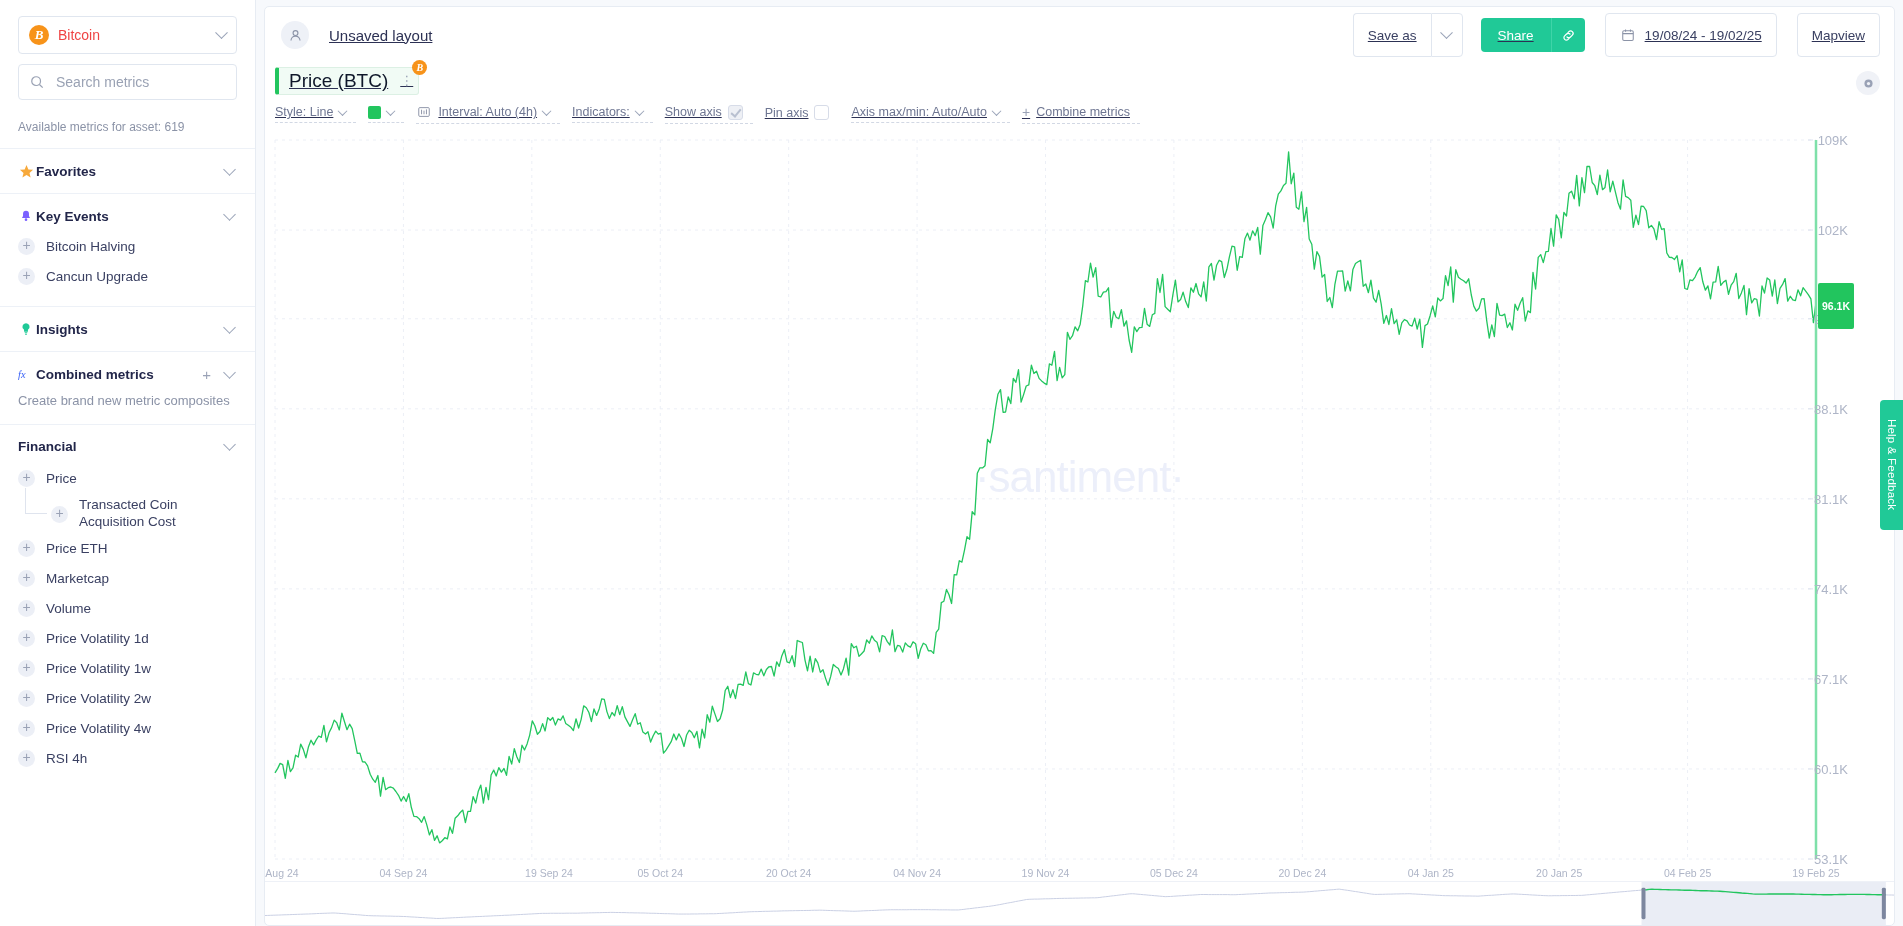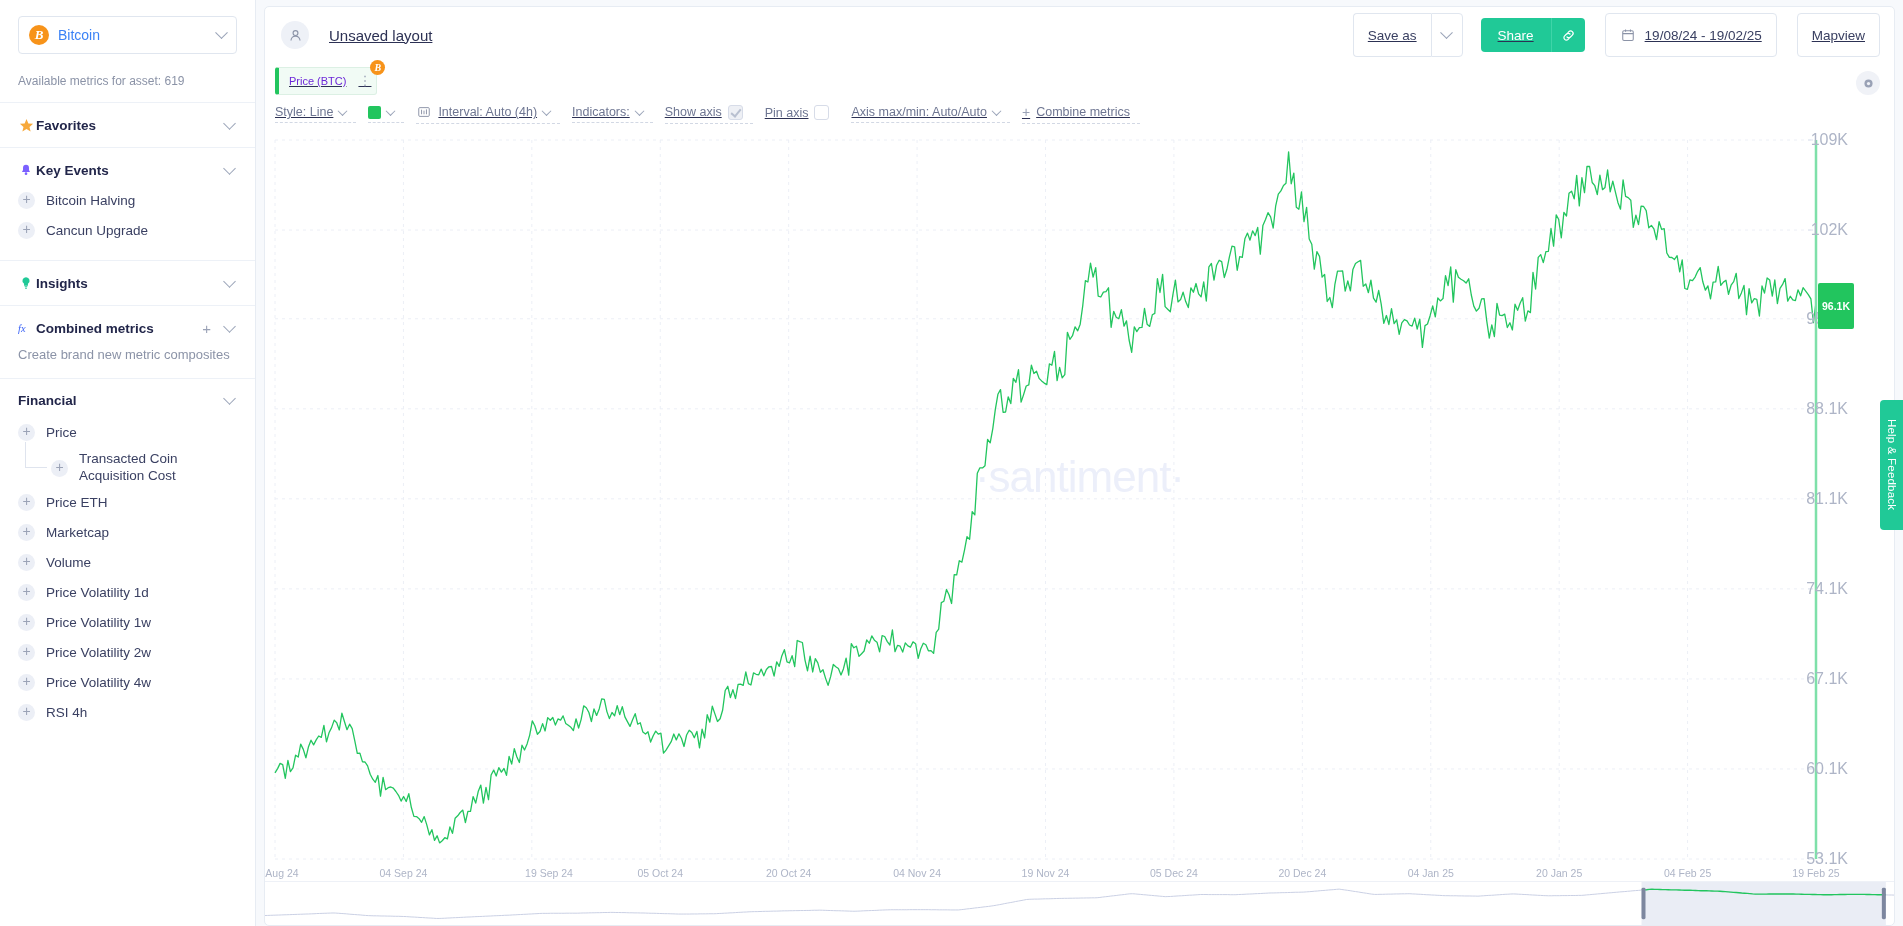--- a/index.html
+++ b/index.html
@@ -33,7 +33,7 @@
     font-style: italic; font-family: "Liberation Serif", serif;
     flex: 0 0 20px;
   }
-  .asset-name { font-size: 14px; color: #3b82f6; flex: 1; }
+  .asset-name { font-size: 14px; color: #ef4444; flex: 1; }
   .chev { width: 9px; height: 9px; border-right: 1.6px solid #9aa4b8; border-bottom: 1.6px solid #9aa4b8;
           transform: rotate(45deg) translate(-2px,-2px); flex:0 0 auto; }
   .search-box {

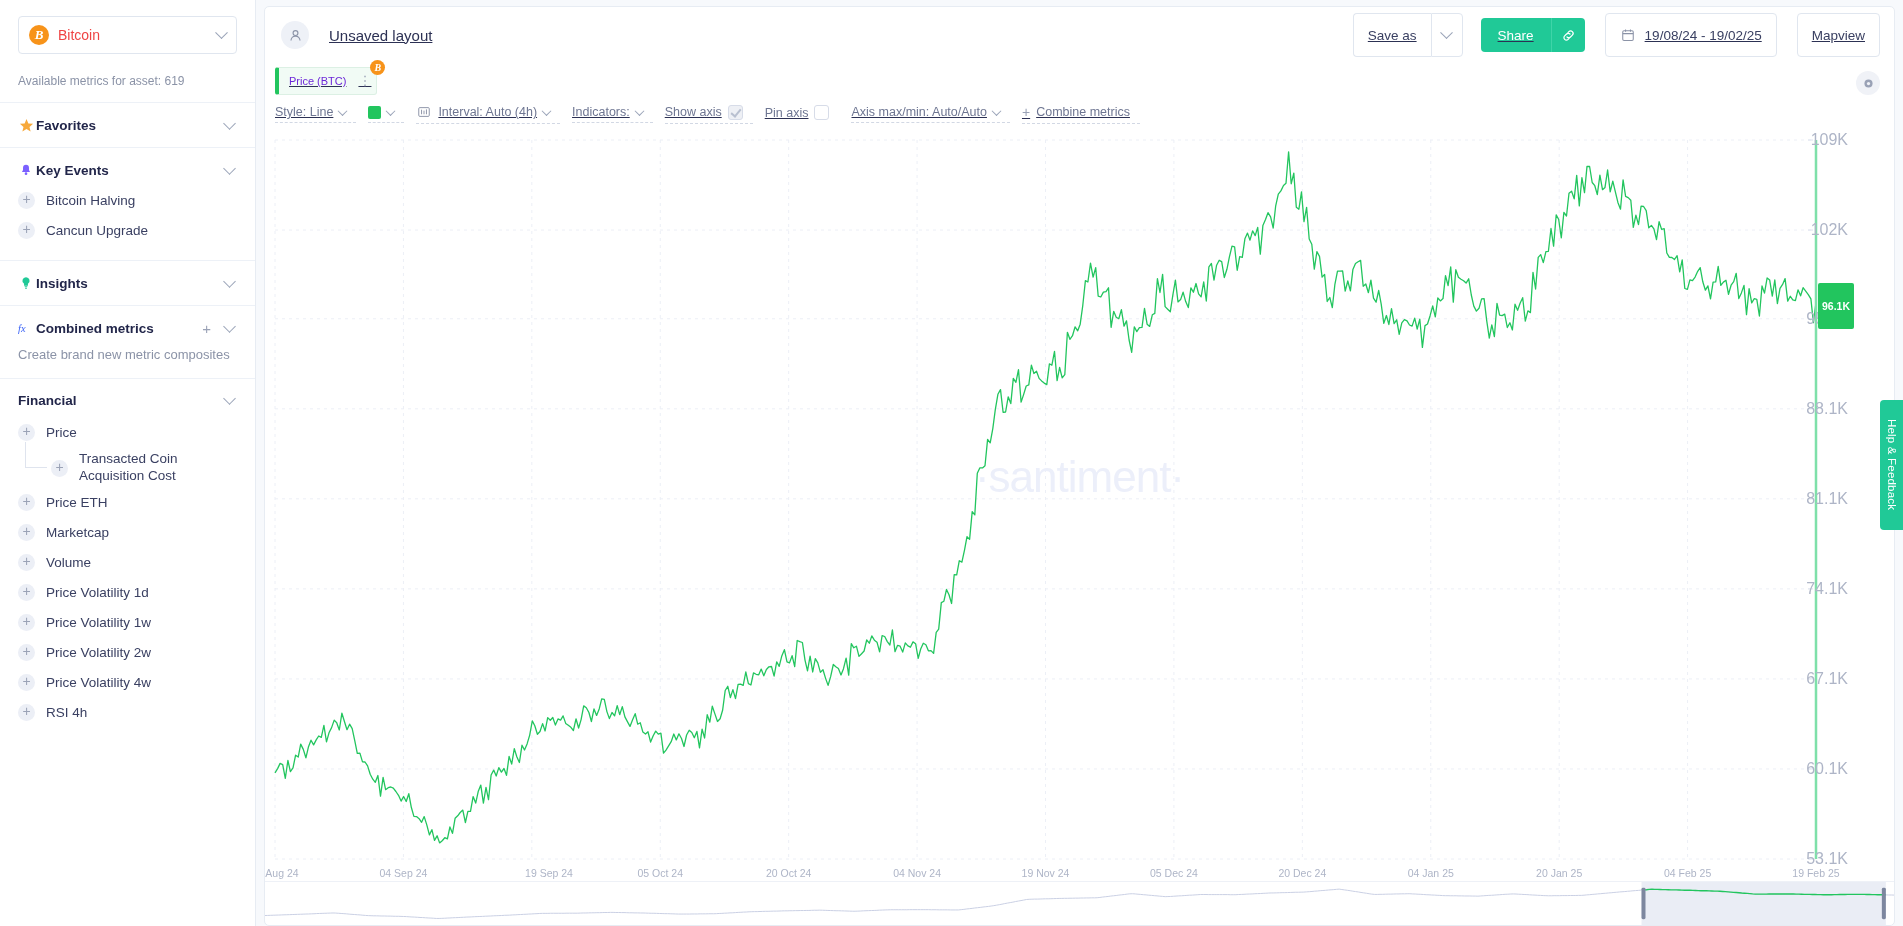--- a/index.html
+++ b/index.html
@@ -143,6 +143,15 @@
         <div class="btc-coin">B</div>
         <div class="asset-name">Bitcoin</div>
         <div class="chev"></div>
+      </div>
+      <div class="search-box">
+        <span class="ico">
+          <svg width="14" height="14" viewBox="0 0 16 16">
+              <circle cx="7" cy="7" r="5" fill="none" stroke="#9aa2b4" stroke-width="1.4"></circle>
+              <line x1="10.8" y1="10.8" x2="14.5" y2="14.5" stroke="#9aa2b4" stroke-width="1.4"></line>
+            </svg>
+        </span>
+        <input placeholder="Search metrics" style="">
       </div>
     </div>
     <div class="avail">Available metrics for asset: 619</div>

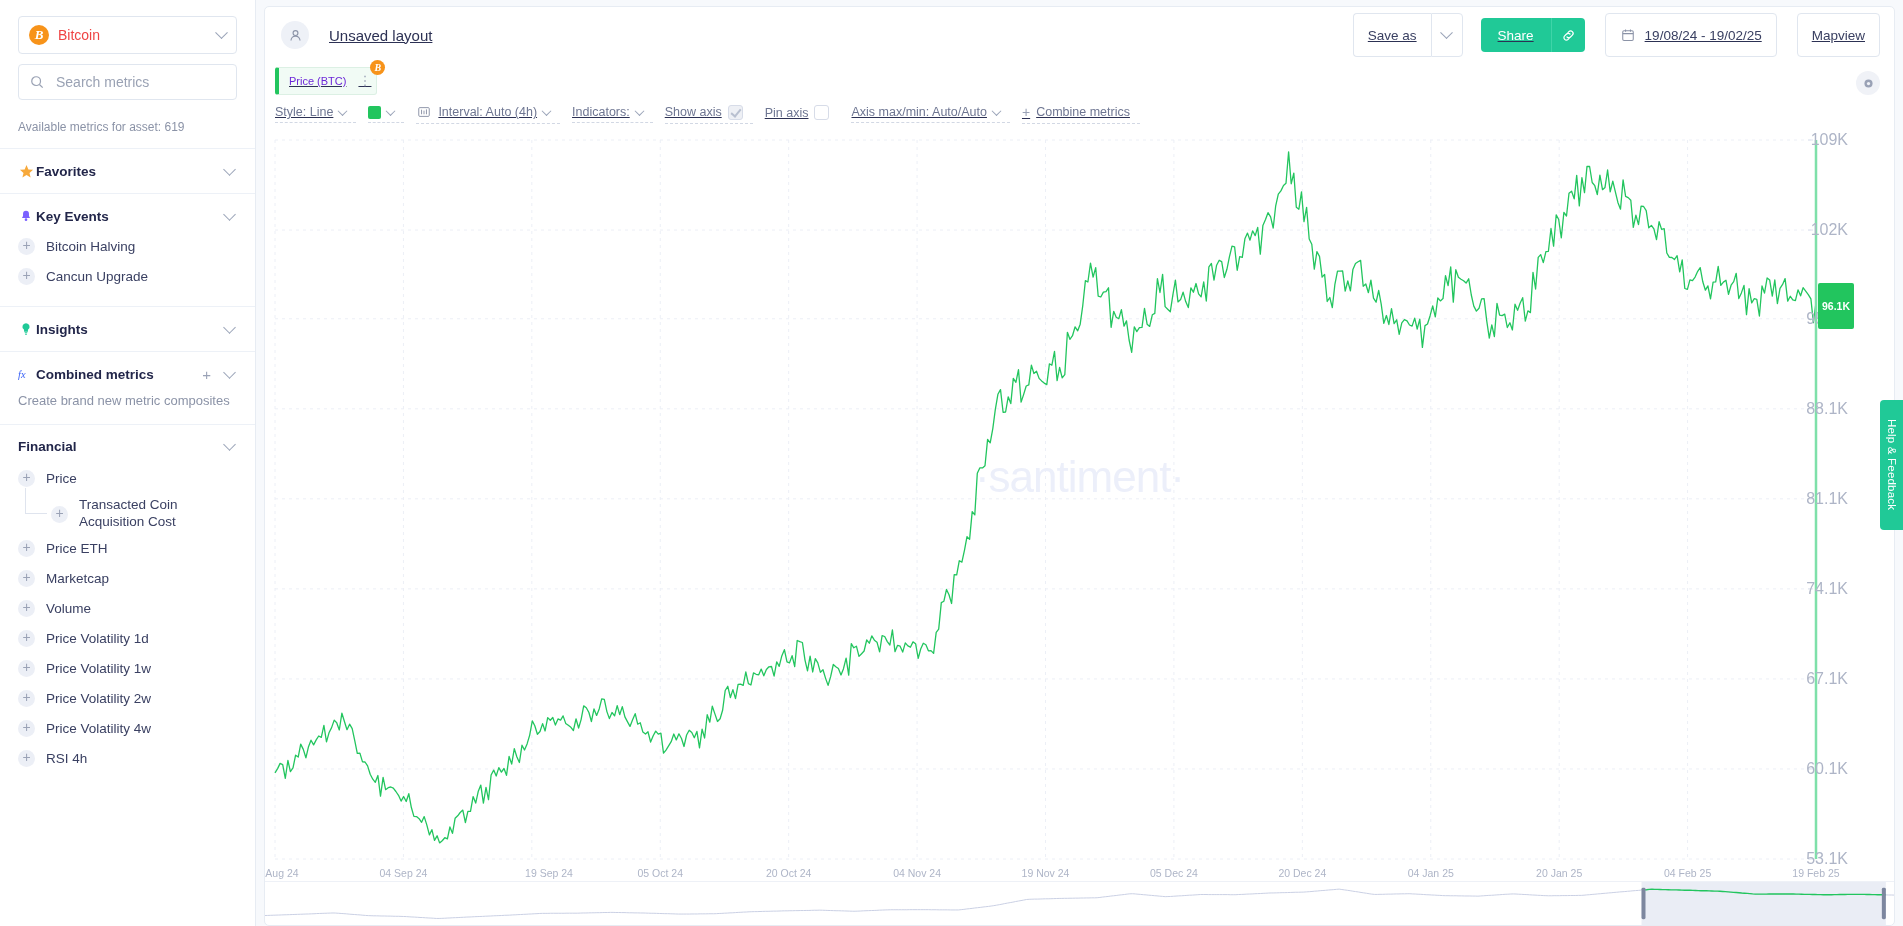--- a/index.html
+++ b/index.html
@@ -93,7 +93,7 @@
   .chip-row { padding: 4px 0 0 10px; display:flex; align-items:flex-start; position:relative; flex:0 0 auto;}
   .chip { position: relative; background:#f1fbf5; border:1px solid #dcf0e4; border-left:4px solid #22c55e;
           border-radius: 3px; height: 28px; display:flex; align-items:center; padding: 0 14px 0 10px; gap: 12px; cursor:pointer;}
-  .chip-label { font-size: 11px; color: #6d28d9; }
+  .chip-label { font-size: 19px; color: #0f172a; }
   .dots { color:#9aa2b6; font-size: 13px; letter-spacing:0; line-height:8px; width:4px;}
   .chip-badge { position:absolute; top:-8px; right:-9px; width:15px; height:15px; border-radius:50%;
                 background:#f7931a; color:#fff; font-size:10px; font-weight:bold; font-style:italic;

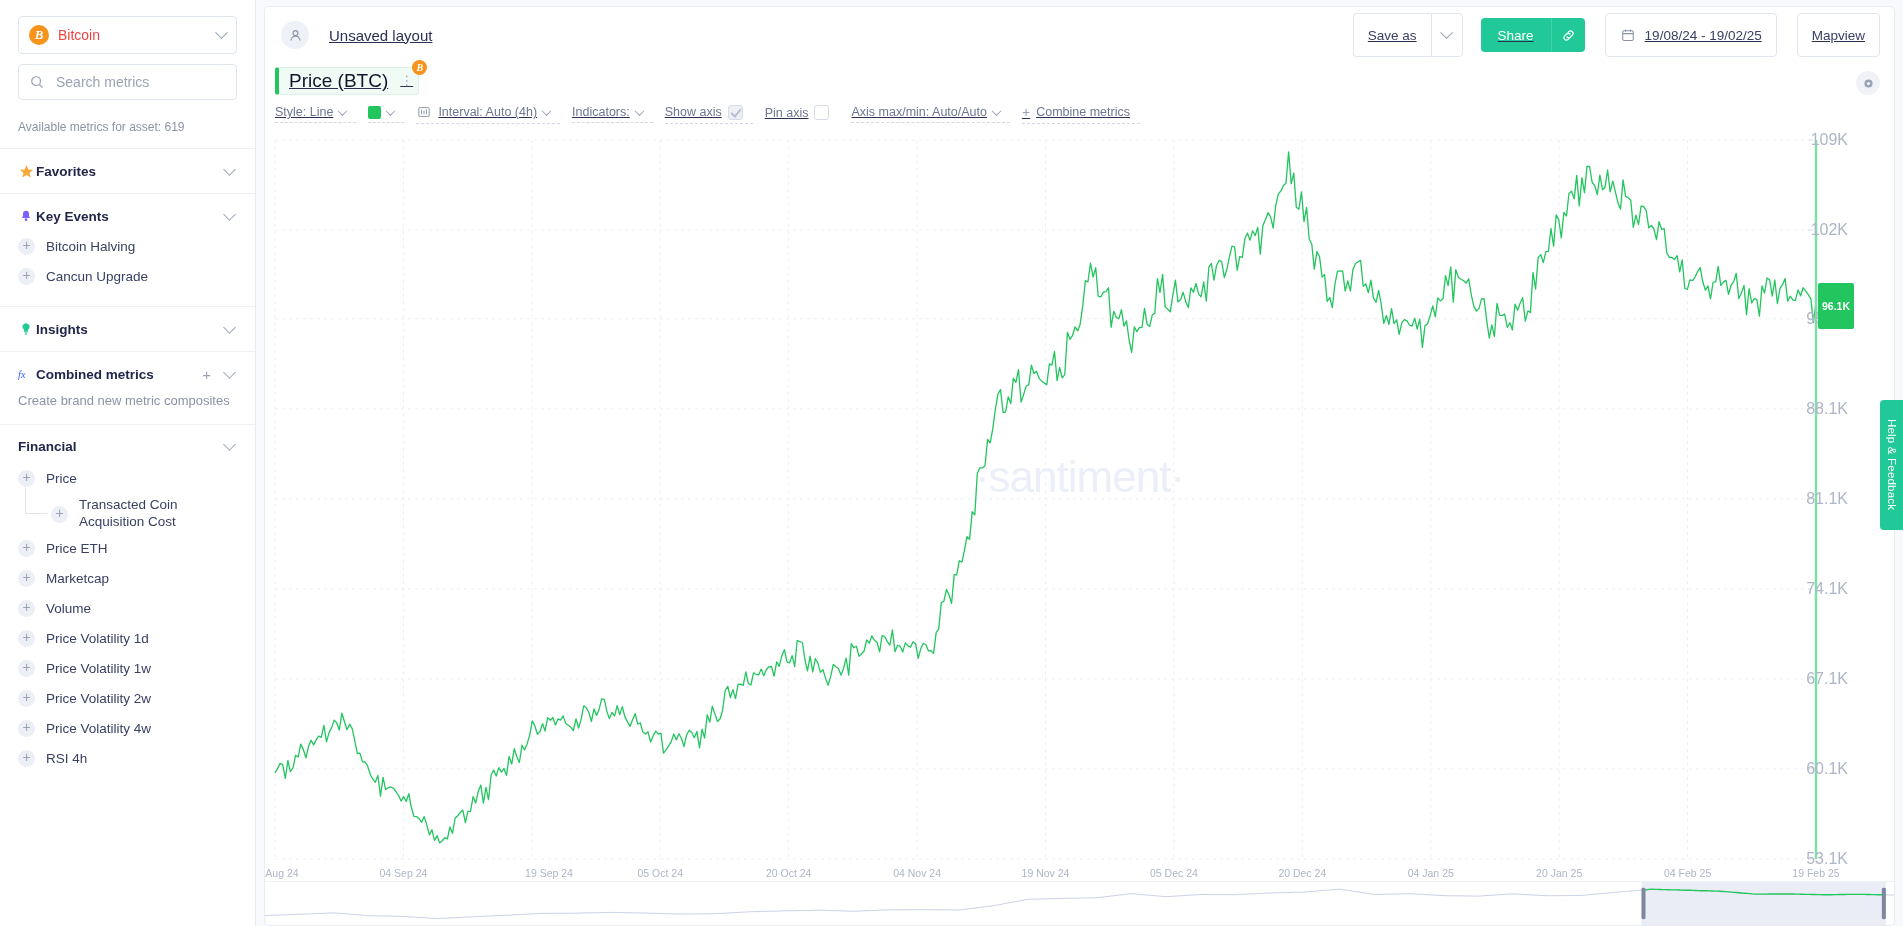--- a/index.html
+++ b/index.html
@@ -119,7 +119,7 @@
                font-size: 44px; color:#eceffa; letter-spacing:-1px; font-weight:400; transform:translateY(-50%);
                pointer-events:none; user-select:none;}
   .ylabels { position:absolute; right:0; top:0; bottom:0; width:78px; }
-  .ylab { position:absolute; right: 46px; font-size: 16px; color:#aeb5c7; transform:translateY(-50%);}
+  .ylab { position:absolute; right: 46px; font-size: 13px; color:#aeb5c7; transform:translateY(-50%);}
   .ycur { position:absolute; right: 40px; background:#22c55e; color:#fff; font-size:10.5px; font-weight:bold;
           padding: 17px 4px; border-radius:2px; transform:translateY(-50%);}
   .xlabels { position:absolute; left:0; right:0; bottom:0; height:22px;}

